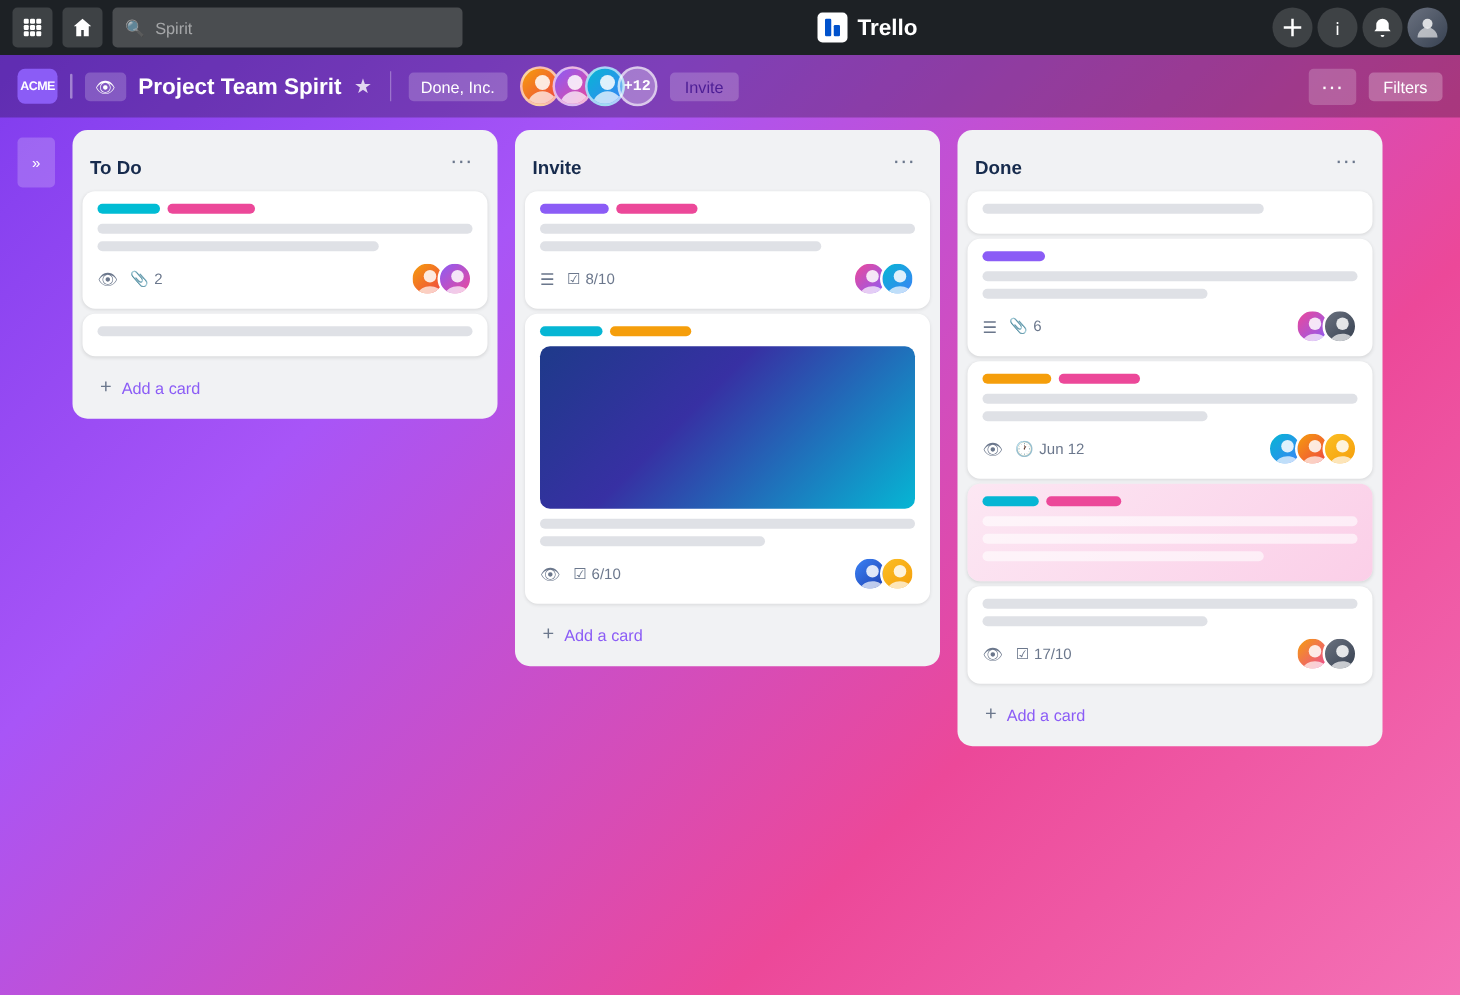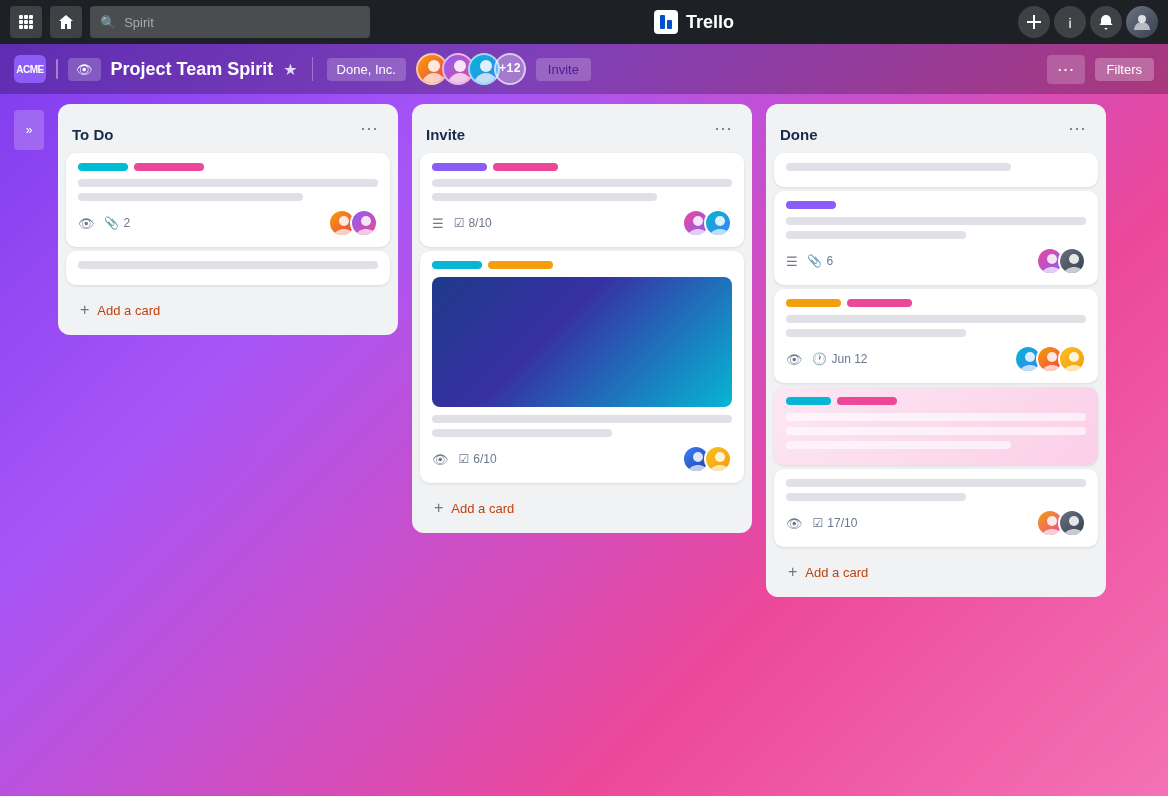--- a/index.html
+++ b/index.html
@@ -361,7 +361,7 @@
       margin: 4px 8px 8px;
     }
     .add-card-plus { font-size: 16px; }
-    .add-card-label { color: #c2410c; font-size: 13px; }
+    .add-card-label { color: #8b5cf6; font-size: 13px; }
 
     
     .column-cards {

